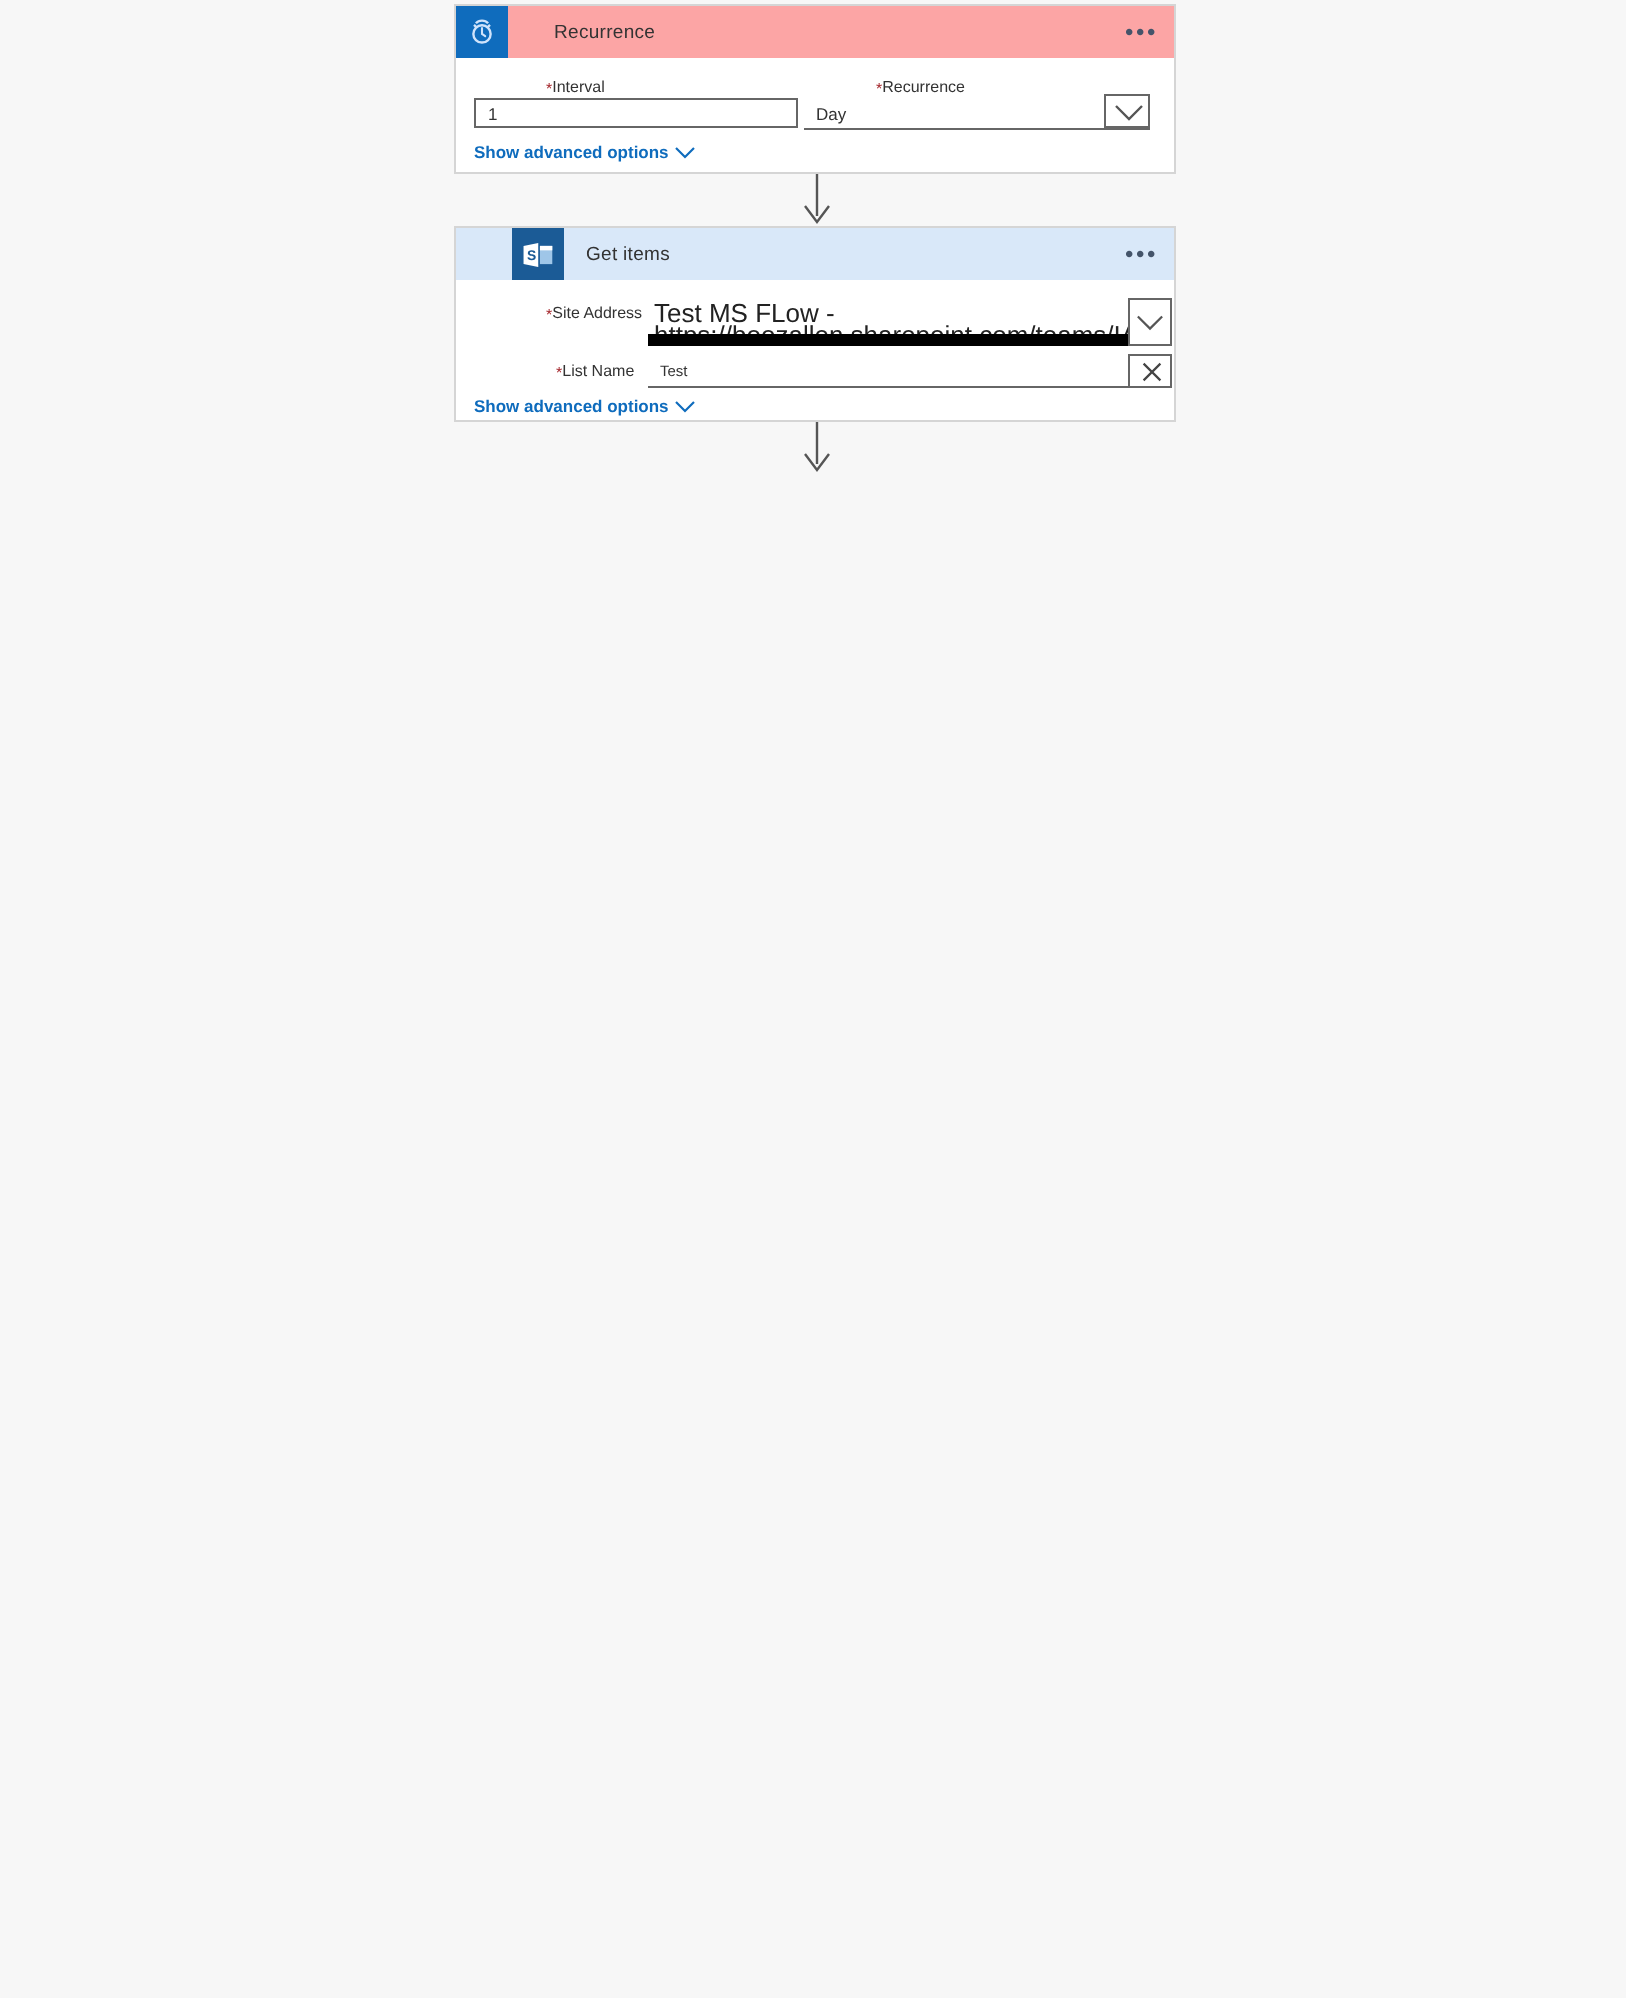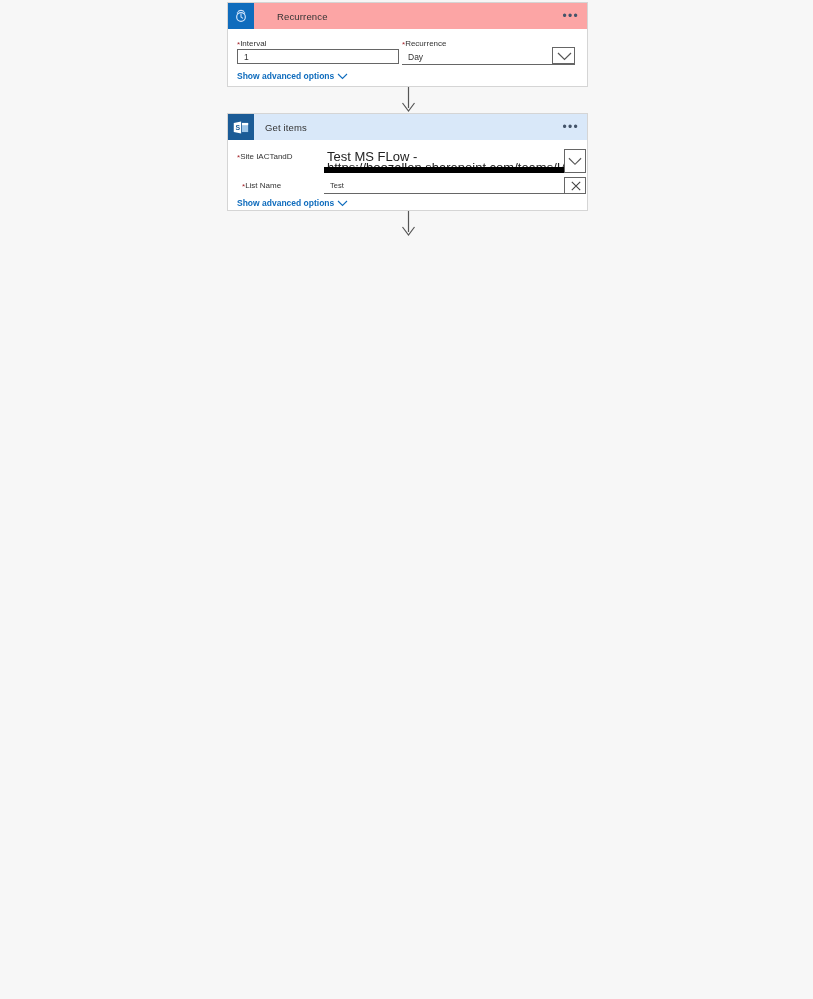--- a/index.html
+++ b/index.html
@@ -21,7 +21,7 @@
   .card-body{padding:0;position:relative;}
 
   .req{color:#a4262c;font-size:8px;vertical-align:top;line-height:11px;}
-  .flabel{font-size:8px;color:#333;}
+  .flabel{font-size:8px;color:#333;margin-left:36px;}
   .hint{color:#0f6cbd;font-size:8.5px;font-weight:bold;}
   .chev{display:inline-block;vertical-align:middle;}
 

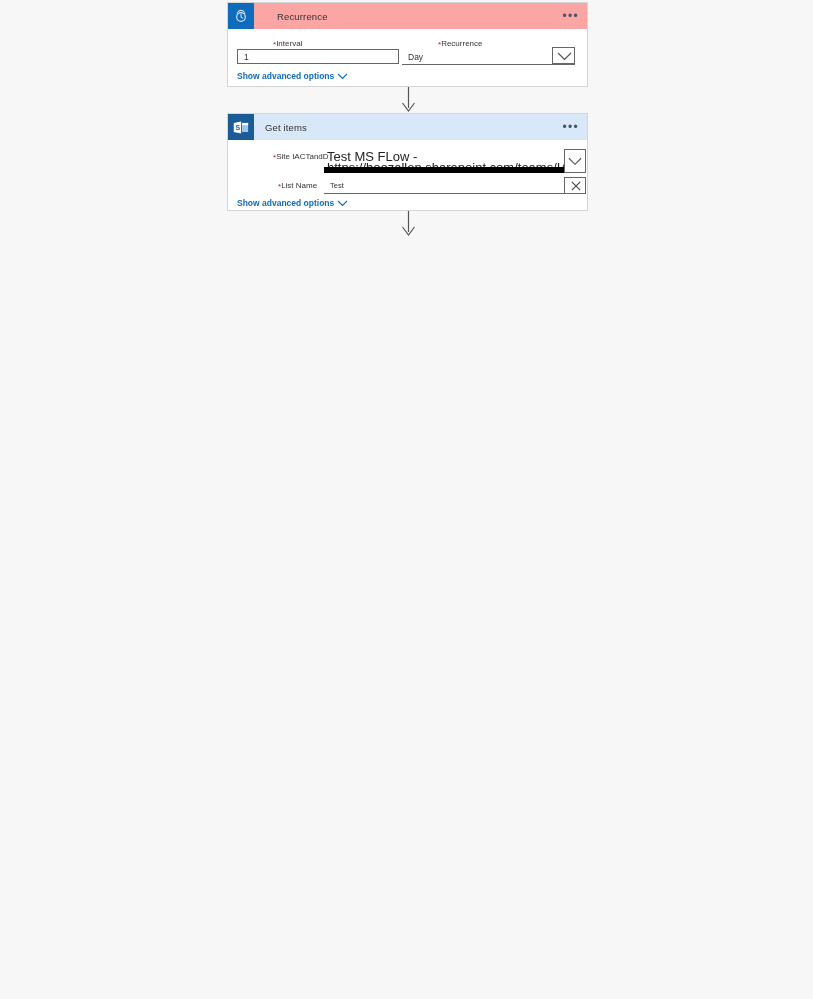--- a/index.html
+++ b/index.html
@@ -79,7 +79,7 @@
   </svg>
 
   <div class="card" style="left:227px;top:113px;width:361px;height:98px;">
-    <div class="card-head" style="background:#d9e8f9;">
+    <div class="card-head" style="background:#d9e8f9;padding-left:28px;">
       <div class="ico" style="background:#1b5b96;">
         <svg width="17" height="15" viewBox="0 0 22 18" aria-hidden="true">
           <path d="M1 3.2 L10.5 1.2 L10.5 16.8 L1 14.8 Z" fill="#fff"></path>

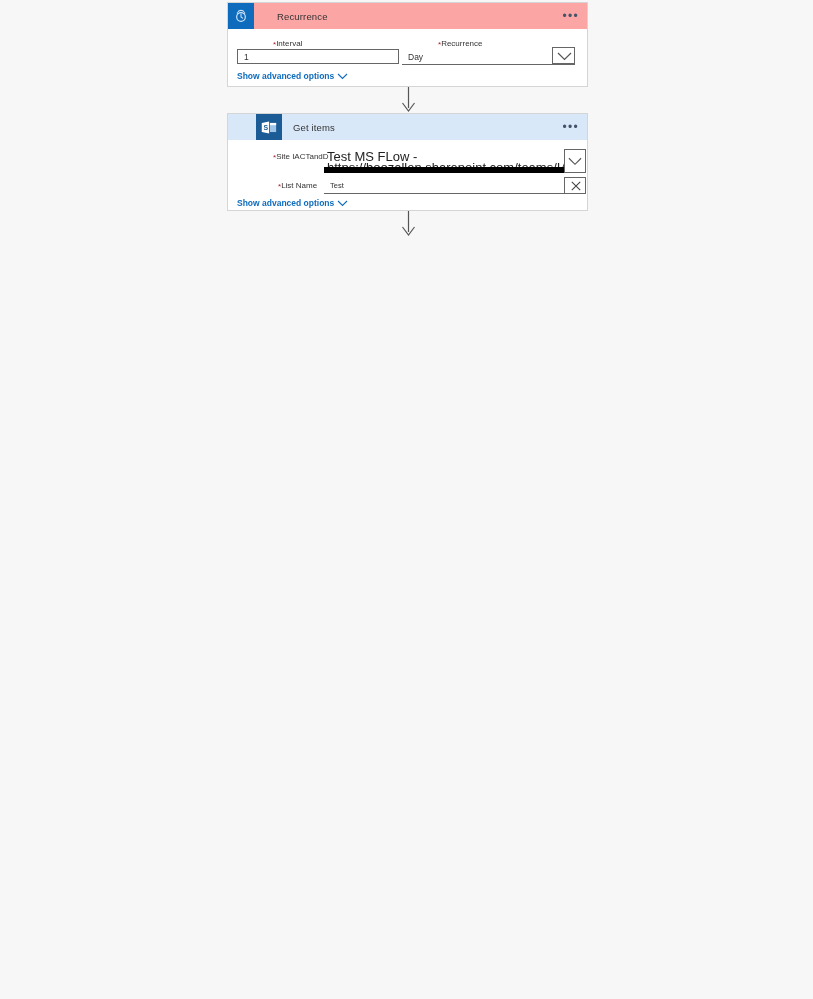--- a/index.html
+++ b/index.html
@@ -93,7 +93,7 @@
     </div>
     <div class="card-body">
       <div class="abs flabel" style="left:9px;top:12px;">
-        <span class="req">*</span><span>Site IACTandD</span>
+        <span class="req">*</span><span>Site Address</span>
       </div>
       <div class="abs" style="left:96px;top:9px;width:240px;height:24px;font-size:13px;color:#222;line-height:11px;
                   border-bottom:6px solid #000000;padding:2px 3px 0 3px;box-sizing:border-box;overflow:hidden;">Test MS FLow - https://boozallen.sharepoint.com/teams/IACTandD/fl content</div>

